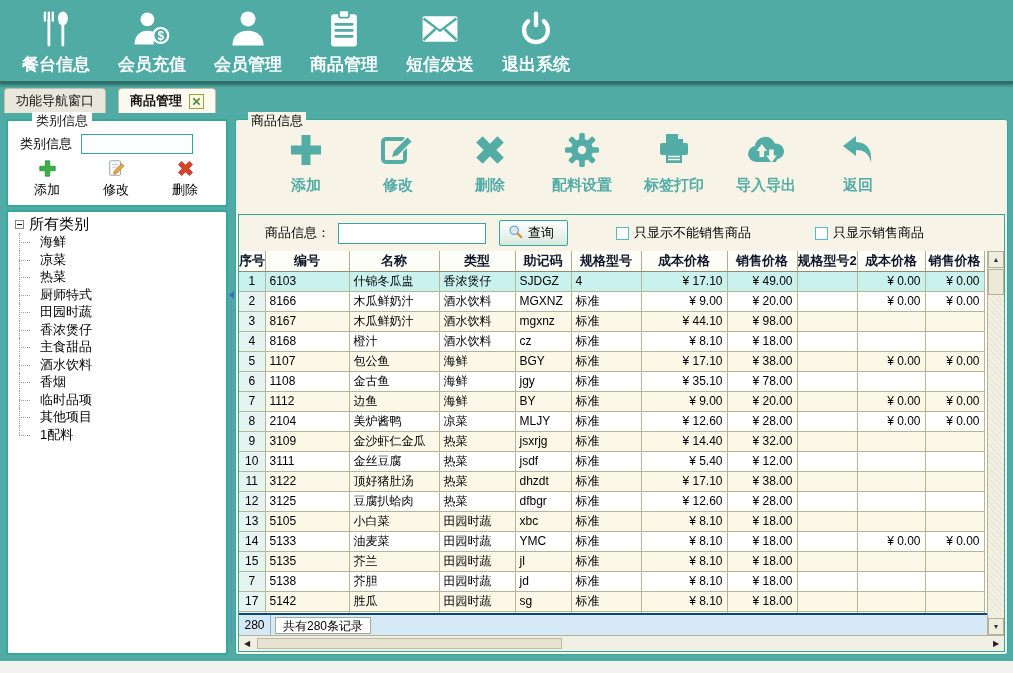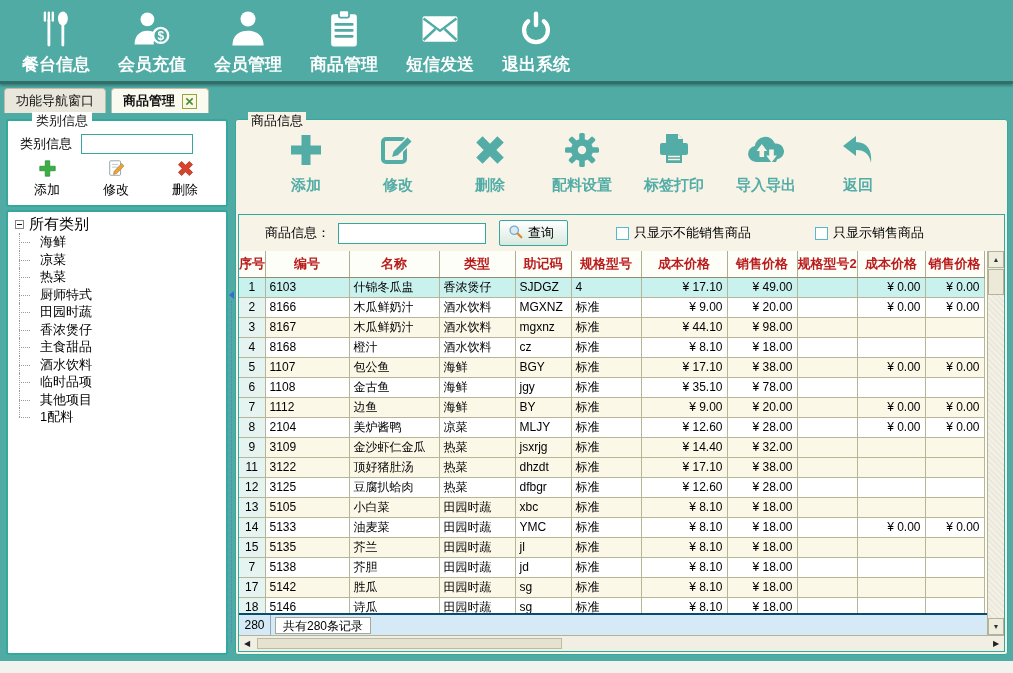--- a/index.html
+++ b/index.html
@@ -16,7 +16,7 @@
   .nav-icon svg { width:44px; height:44px; }
 
   
-  .tabbar { height:29px; display:flex; align-items:flex-end; padding-left:4px; gap:5px; }
+  .tabbar { height:29px; display:flex; align-items:flex-end; padding-left:4px; gap:12px; }
   .tab { height:25px; display:flex; align-items:center; padding:0 11px; border-radius:4px 4px 0 0;
          font-size:13px; background:#E9E7DB; color:#111; border:1px solid #BFBCA9; border-bottom:none; }
   .tab.active { background:#FBFAF0; font-weight:bold; gap:7px; }

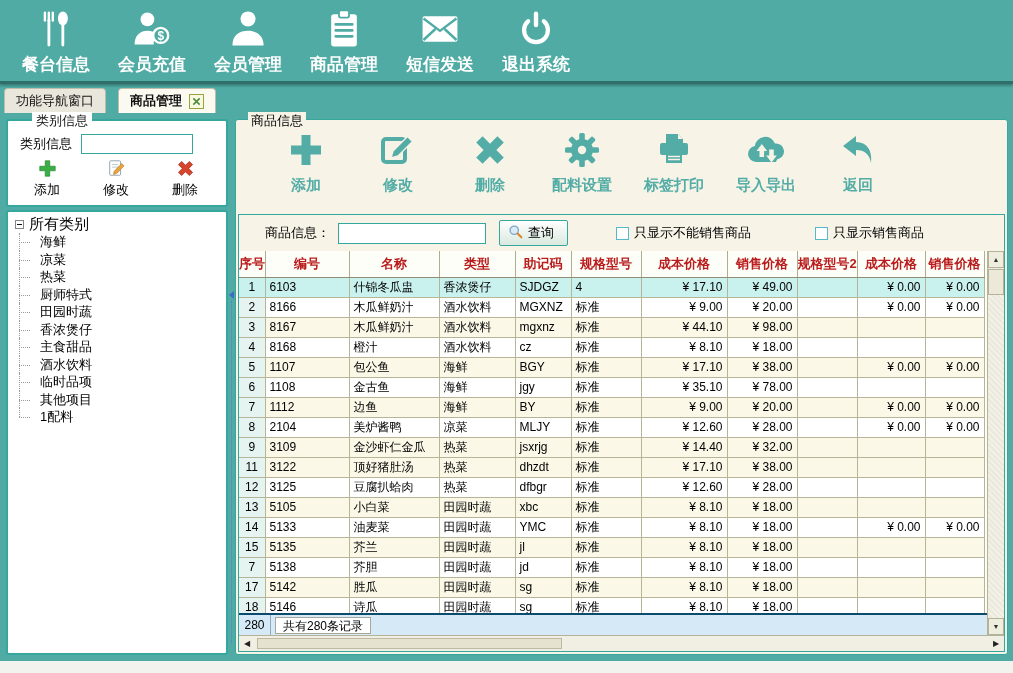--- a/index.html
+++ b/index.html
@@ -83,7 +83,7 @@
   .table-col { flex:1; display:flex; flex-direction:column; overflow:hidden; }
   .table-scroll { flex:1; overflow:hidden; background:#FDFDF8; }
   table { border-collapse:collapse; table-layout:fixed; width:745px; }
-  th { height:26px; font-size:13px; font-weight:bold; color:#b91c1c; background:#FEFEF8;
+  th { height:20px; font-size:13px; font-weight:bold; color:#0f172a; background:#FEFEF8;
        border-right:1px solid #AFAE91; border-bottom:1px solid #8F8E74; white-space:nowrap; overflow:hidden; }
   td { height:20px; font-size:12px; color:#000; padding:0 4px; border-right:1px solid #B6B598;
        border-bottom:1px solid #B6B598; white-space:nowrap; overflow:hidden; background:#fff; }

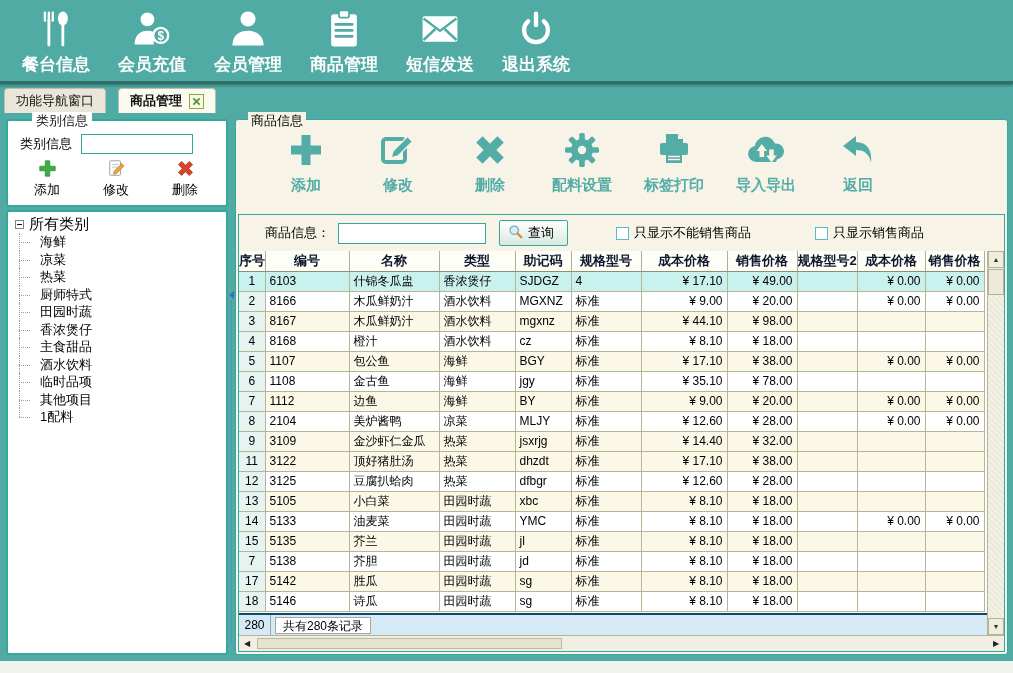--- a/index.html
+++ b/index.html
@@ -245,6 +245,7 @@
             <div class="tree-item">香浓煲仔</div>
             <div class="tree-item">主食甜品</div>
             <div class="tree-item">酒水饮料</div>
+            <div class="tree-item">香烟</div>
             <div class="tree-item">临时品项</div>
             <div class="tree-item">其他项目</div>
             <div class="tree-item">1配料</div>

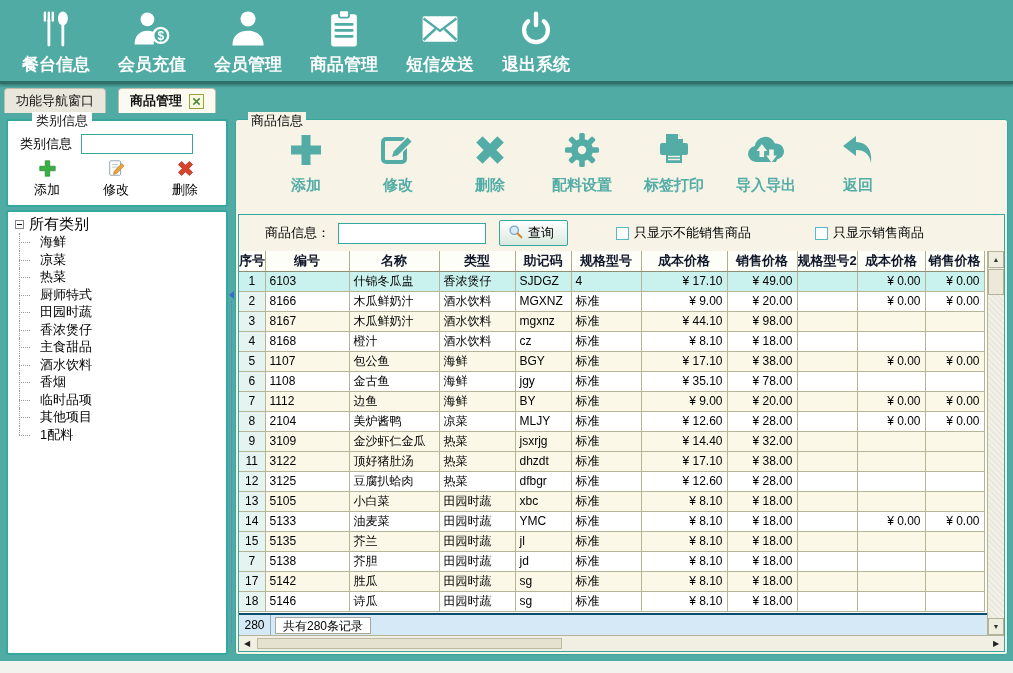--- a/index.html
+++ b/index.html
@@ -511,6 +511,19 @@
                       <td class="money"></td>
                       <td class="money"></td>
                     </tr>
+                    <tr class="">
+                      <td class="num">10</td>
+                      <td>3111</td>
+                      <td>金丝豆腐</td>
+                      <td>热菜</td>
+                      <td>jsdf</td>
+                      <td>标准</td>
+                      <td class="money">¥ 5.40</td>
+                      <td class="money">¥ 12.00</td>
+                      <td></td>
+                      <td class="money"></td>
+                      <td class="money"></td>
+                    </tr>
                     <tr class="alt">
                       <td class="num">11</td>
                       <td>3122</td>

